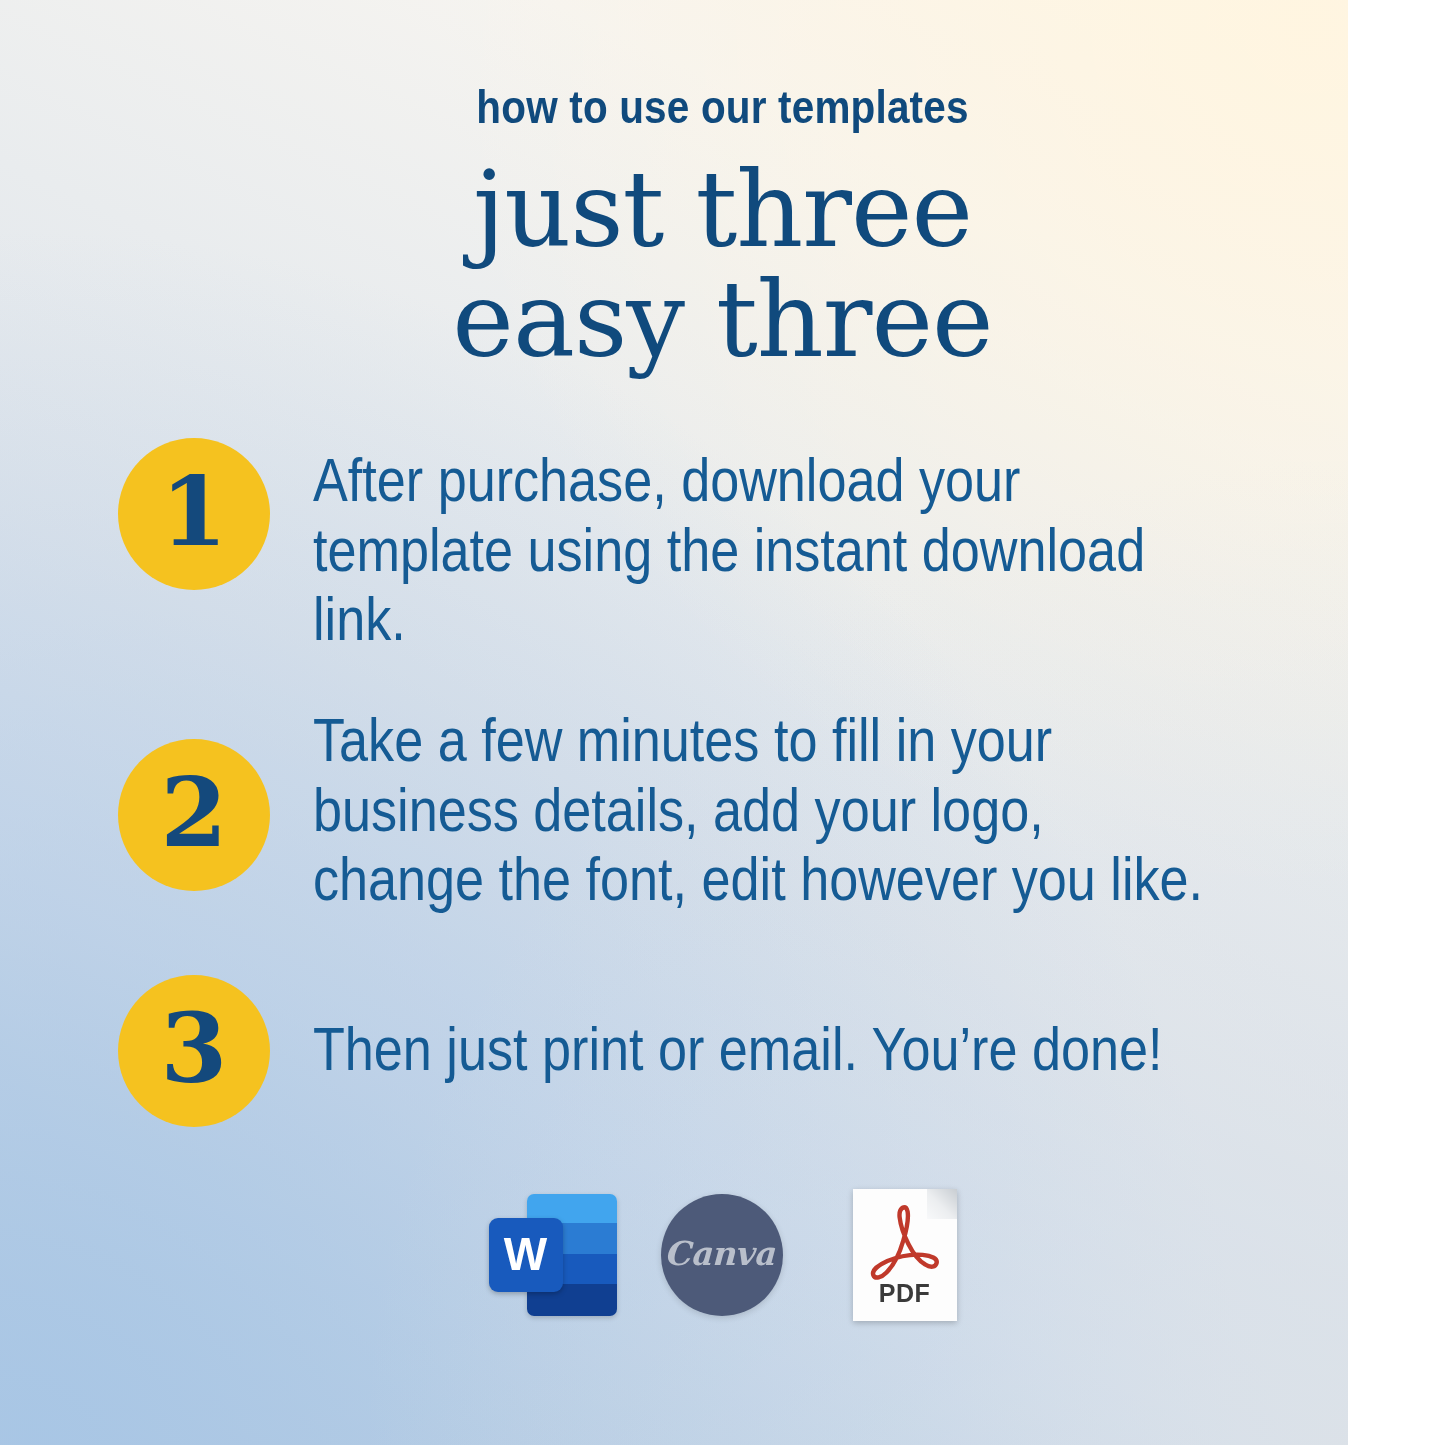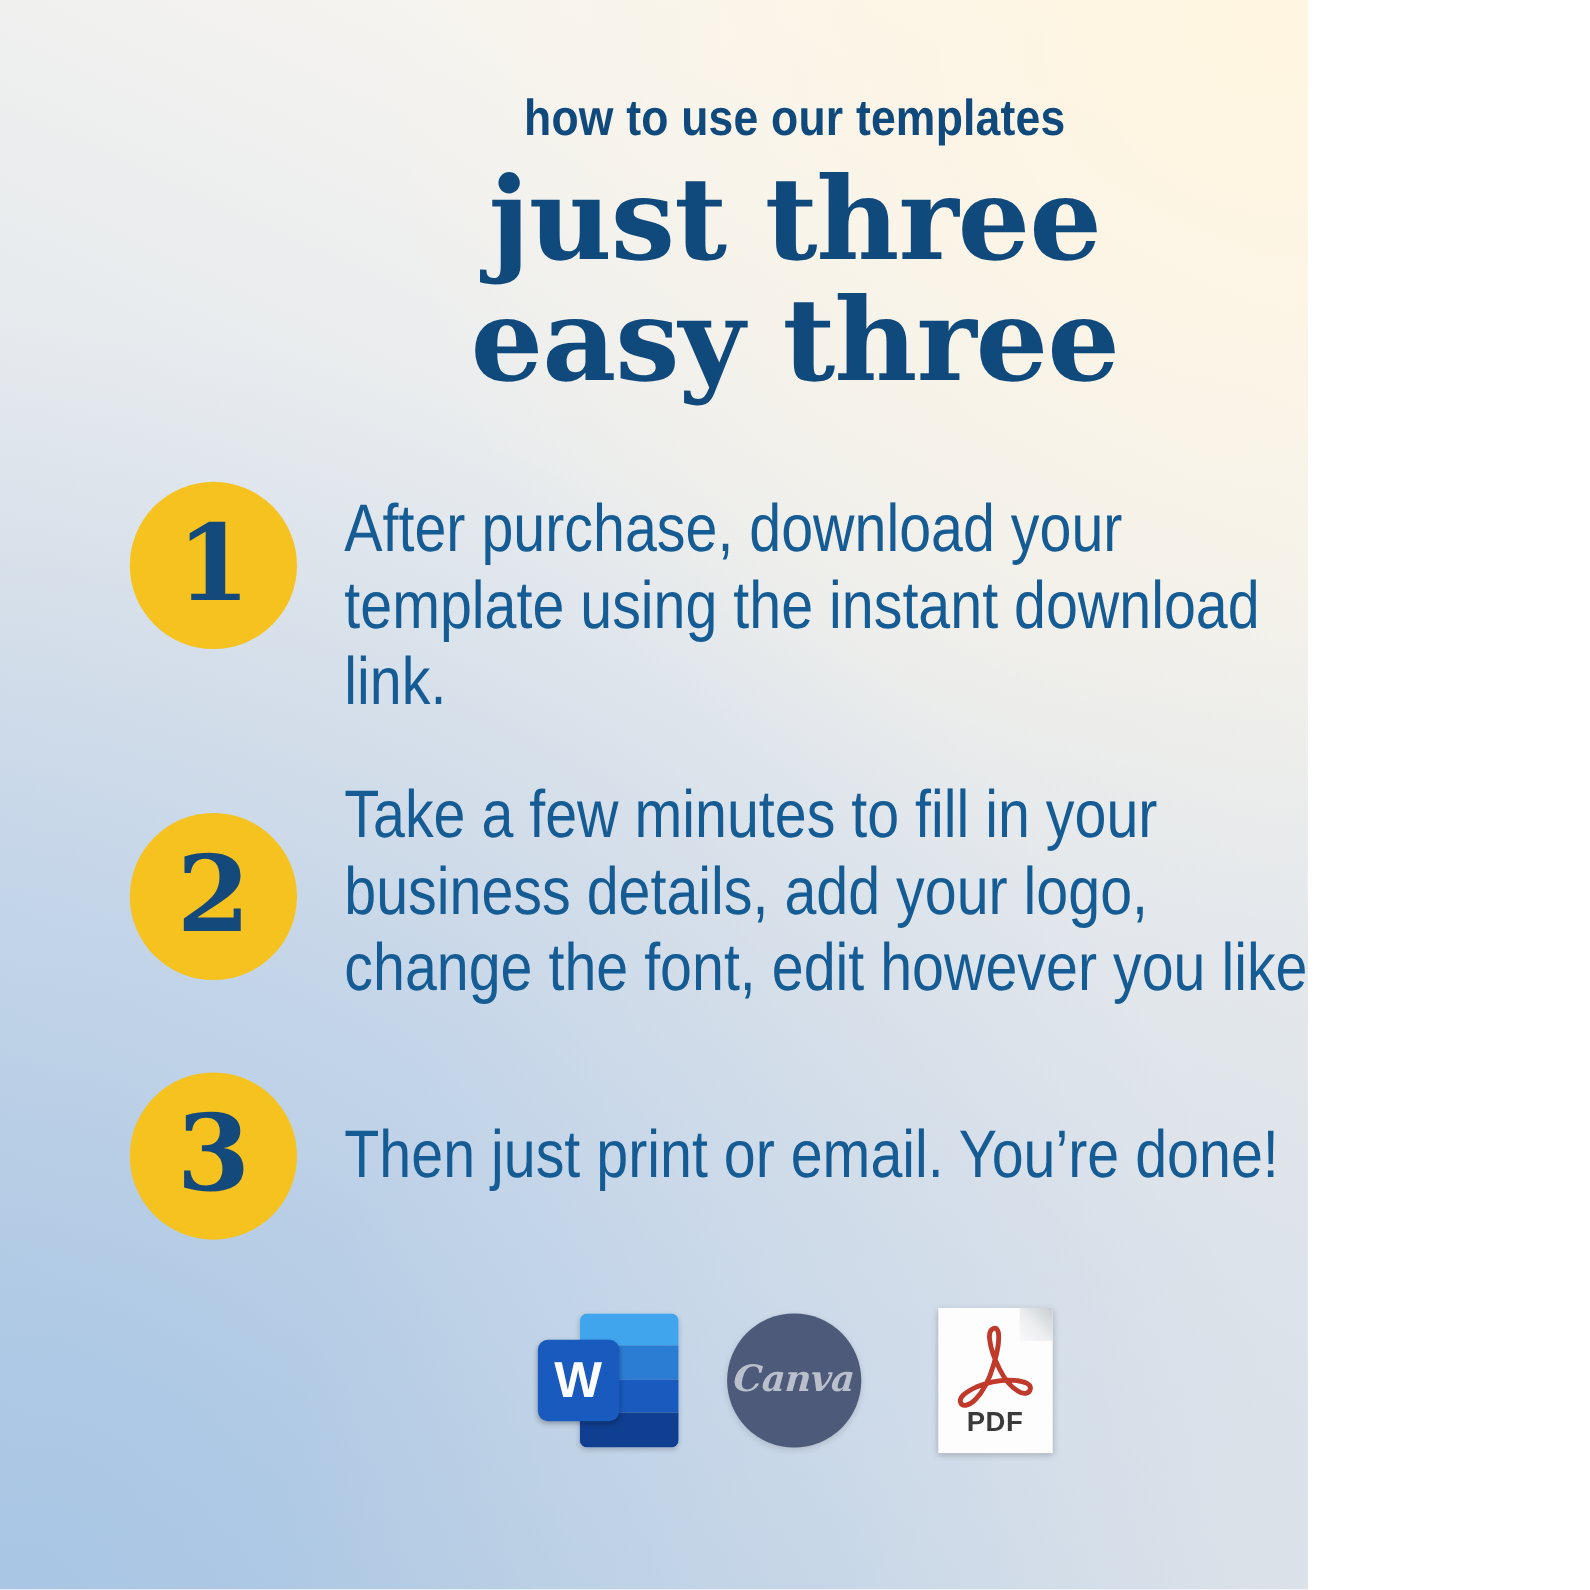--- a/index.html
+++ b/index.html
@@ -15,7 +15,7 @@
 
   #canvas {
     position: relative;
-    width: 1189px;
+    width: 1348px;
     height: 1445px;
     overflow: hidden;
     background:

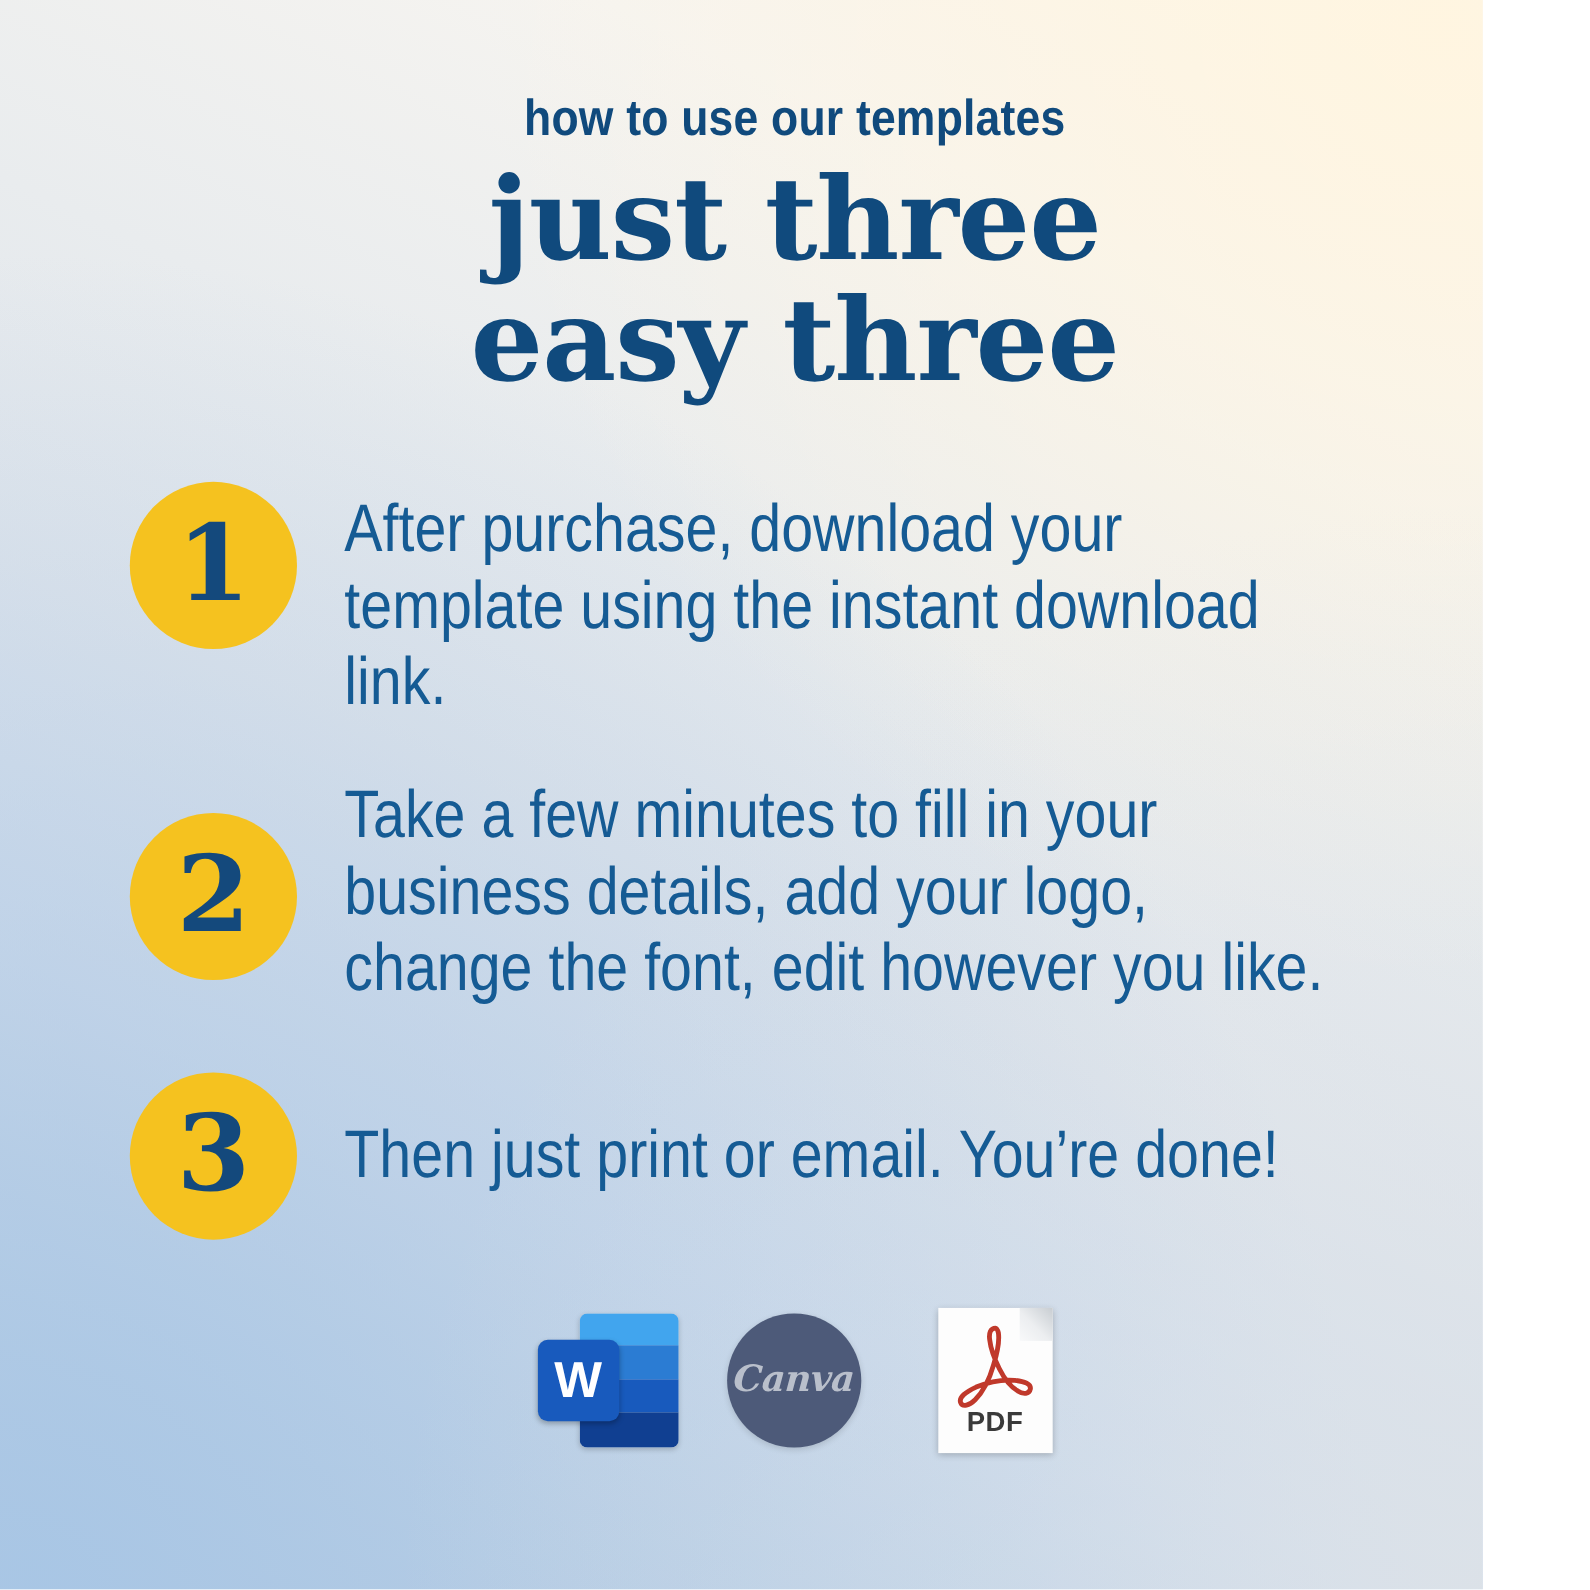--- a/index.html
+++ b/index.html
@@ -70,9 +70,9 @@
     transform: scaleX(0.88);
   }
   #headline {
-    margin-top: 14px;
+    margin-top: 25px;
     font-family: "DejaVu Serif", "Liberation Serif", serif;
-    font-weight: 700;
+    font-weight: 400;
     font-size: 104px;
     line-height: 1.06;
     color: #104a7d;

